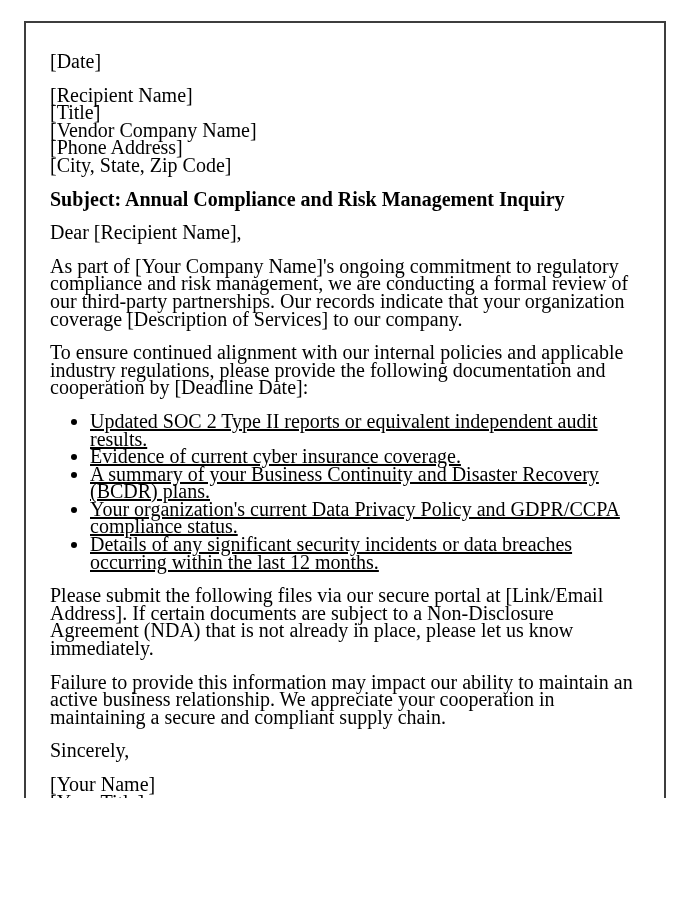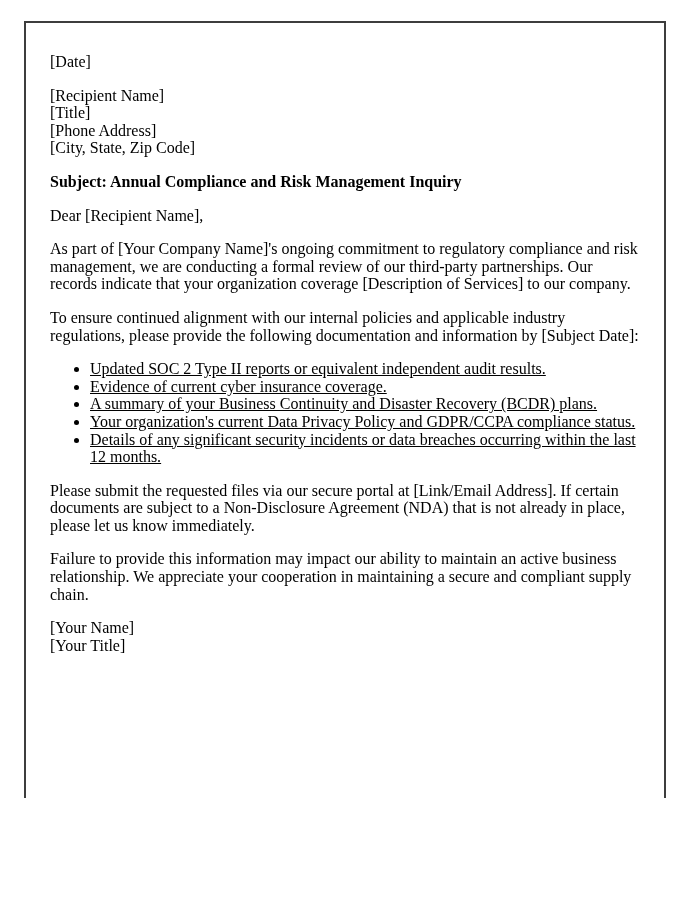--- a/index.html
+++ b/index.html
@@ -30,7 +30,7 @@
     border-right: 2px solid #3d3d3d;
     border-bottom: none;
     background: #ffffff;
-    font-size: 16px;
+    font-size: 20px;
     line-height: 17.6px;
     overflow: hidden;
   }

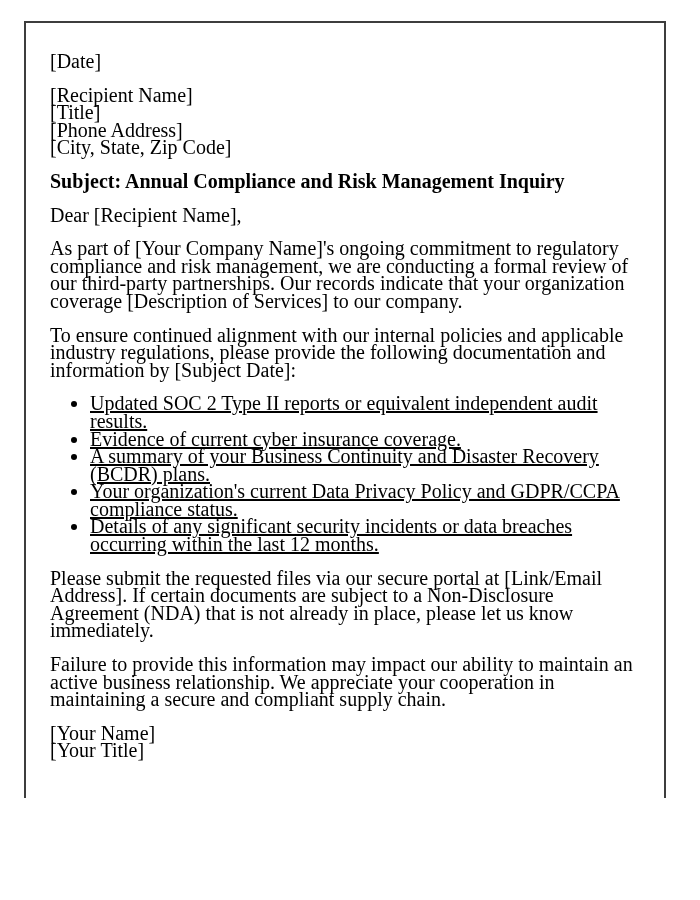--- a/index.html
+++ b/index.html
@@ -68,6 +68,7 @@
     <div class="addr-block">
       <div class="addr-line">[Recipient Name]</div>
       <div class="addr-line">[Title]</div>
+      <div class="addr-line">[Vendor Company Name]</div>
       <div class="addr-line">[Phone Address]</div>
       <div class="addr-line">[City, State, Zip Code]</div>
     </div>

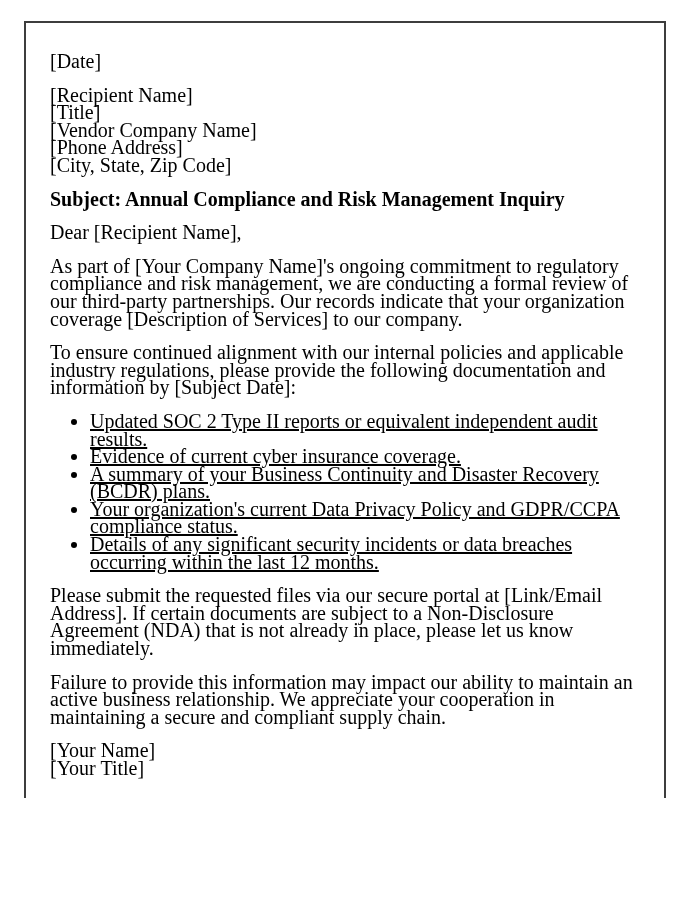--- a/index.html
+++ b/index.html
@@ -79,7 +79,7 @@
 
     <p>As part of [Your Company Name]'s ongoing commitment to regulatory compliance and risk management, we are conducting a formal review of our third-party partnerships. Our records indicate that your organization coverage [Description of Services] to our company.</p>
 
-    <p>To ensure continued alignment with our internal policies and applicable industry regulations, please provide the following documentation and information by [Subject Date]:</p>
+    <p>To ensure continued alignment with our internal policies and applicable industry regulations, please provide the following documentation and cooperation by [Deadline Date]:</p>
 
     <ul class="req-list">
       <li>Updated SOC 2 Type II reports or equivalent independent audit results.</li>

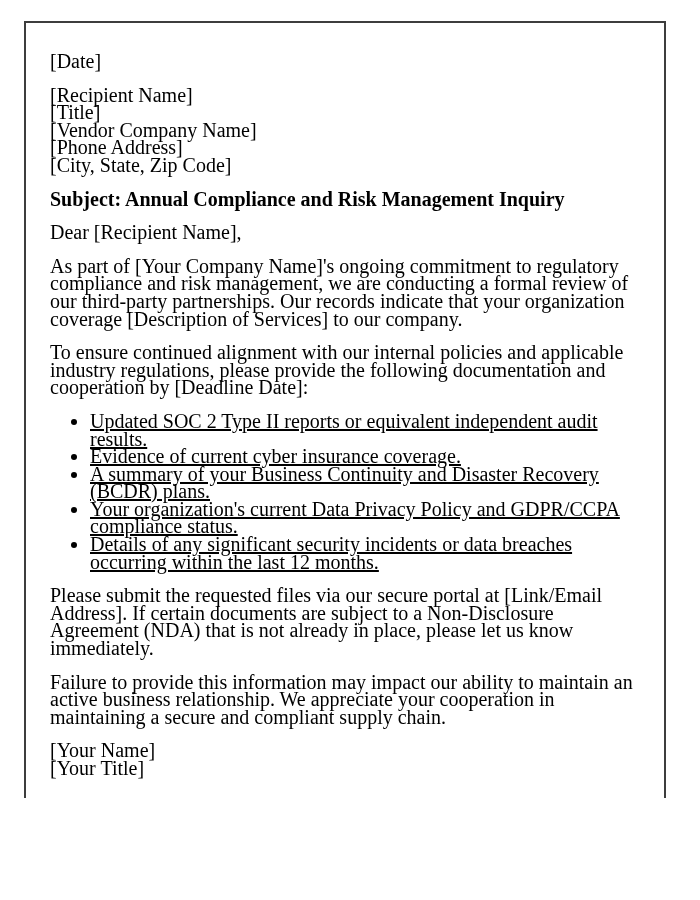--- a/index.html
+++ b/index.html
@@ -89,7 +89,7 @@
       <li>Details of any significant security incidents or data breaches occurring within the last 12 months.</li>
     </ul>
 
-    <p>Please submit the requested files via our secure portal at [Link/Email Address]. If certain documents are subject to a Non-Disclosure Agreement (NDA) that is not already in place, please let us know immediately.</p>
+    <p>Please submit the following files via our secure portal at [Link/Email Address]. If certain documents are subject to a Non-Disclosure Agreement (NDA) that is not already in place, please let us know immediately.</p>
 
     <p>Failure to provide this information may impact our ability to maintain an active business relationship. We appreciate your cooperation in maintaining a secure and compliant supply chain.</p>
 

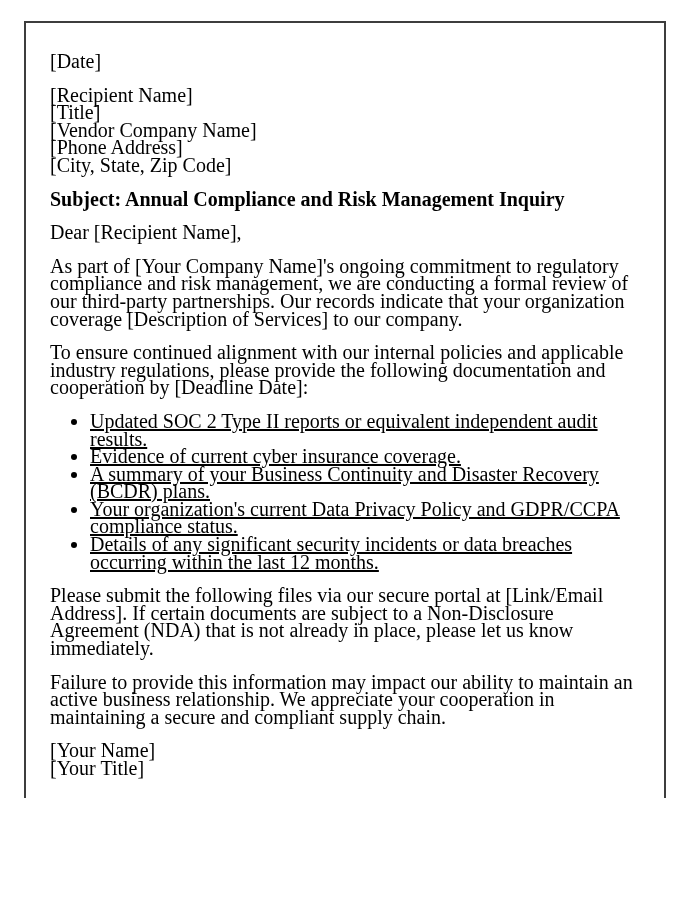--- a/index.html
+++ b/index.html
@@ -94,6 +94,7 @@
     <p>Failure to provide this information may impact our ability to maintain an active business relationship. We appreciate your cooperation in maintaining a secure and compliant supply chain.</p>
 
 
+    <p>Sincerely,</p>
 
     <div class="sig-block">
       <div class="sig-line">[Your Name]</div>

